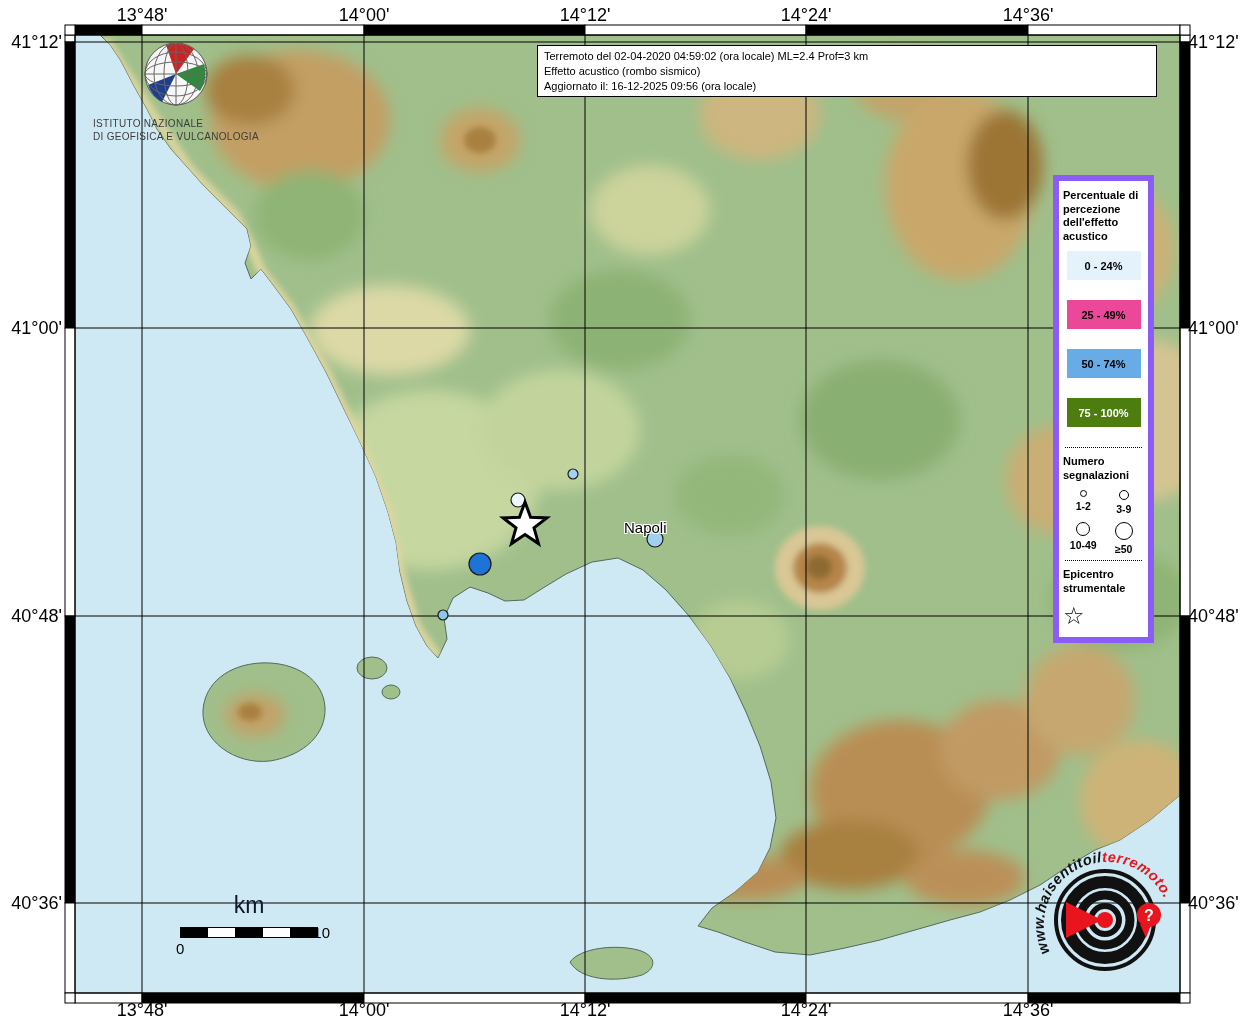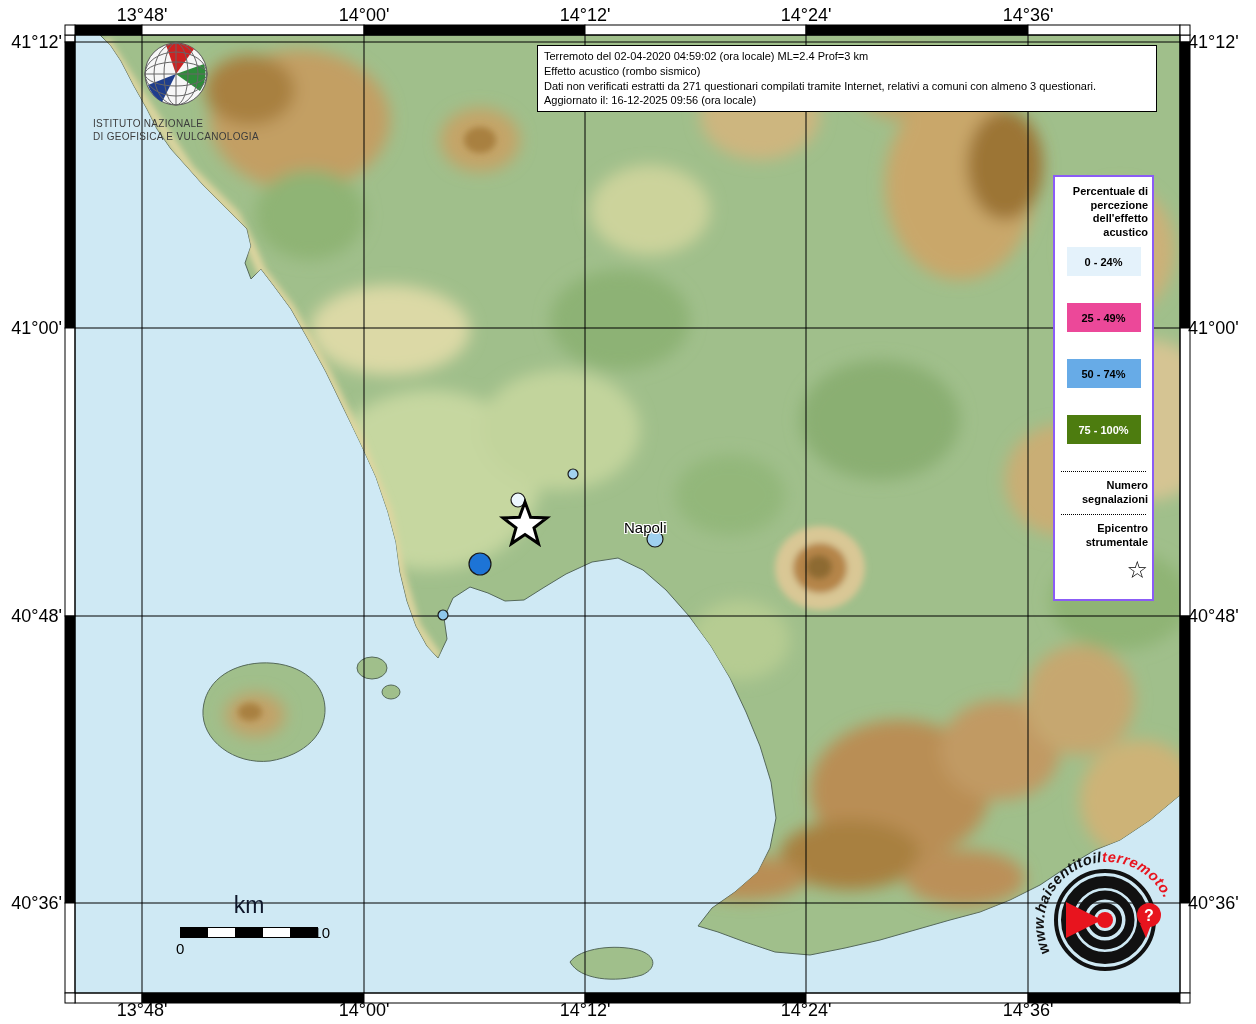--- a/index.html
+++ b/index.html
@@ -245,7 +245,6 @@
   <div class="info-box">
     <div>Terremoto del 02-04-2020 04:59:02 (ora locale) ML=2.4 Prof=3 km</div>
     <div>Effetto acustico (rombo sismico)</div>
-    <div>Dati non verificati estratti da 271 questionari compilati tramite Internet, relativi a comuni con almeno 3 questionari.</div>
     <div>Aggiornato il: 16-12-2025 09:56 (ora locale)</div>
   </div>
 

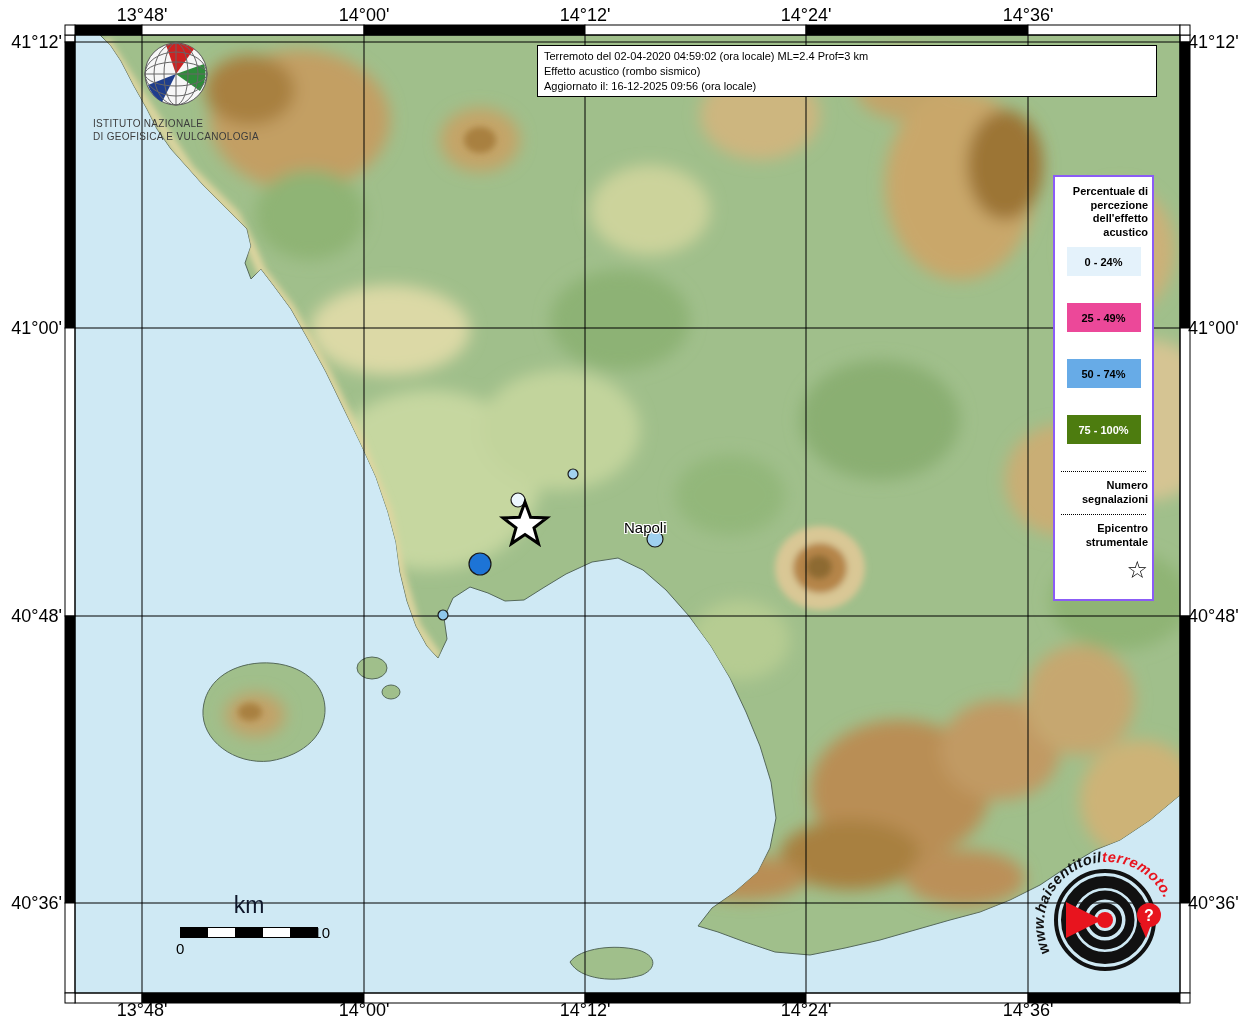--- a/index.html
+++ b/index.html
@@ -18,7 +18,7 @@
             white-space:nowrap;overflow:hidden;color:#000;}
 
   .legend{position:absolute;left:1053px;top:175px;width:101px;background:#fff;
-          border:2px solid #8b5cf6;padding:6px 4px 16px;text-align:right;color:#000;}
+          border:6px solid #8b5cf6;padding:6px 4px 8px;text-align:left;color:#000;}
   .legend-title{font-size:11px;font-weight:bold;line-height:13.5px;margin:2px 0 8px;}
   .swatch{width:74px;height:29px;margin:0 auto 27px;display:flex;align-items:center;
           justify-content:center;font-size:11px;font-weight:bold;}

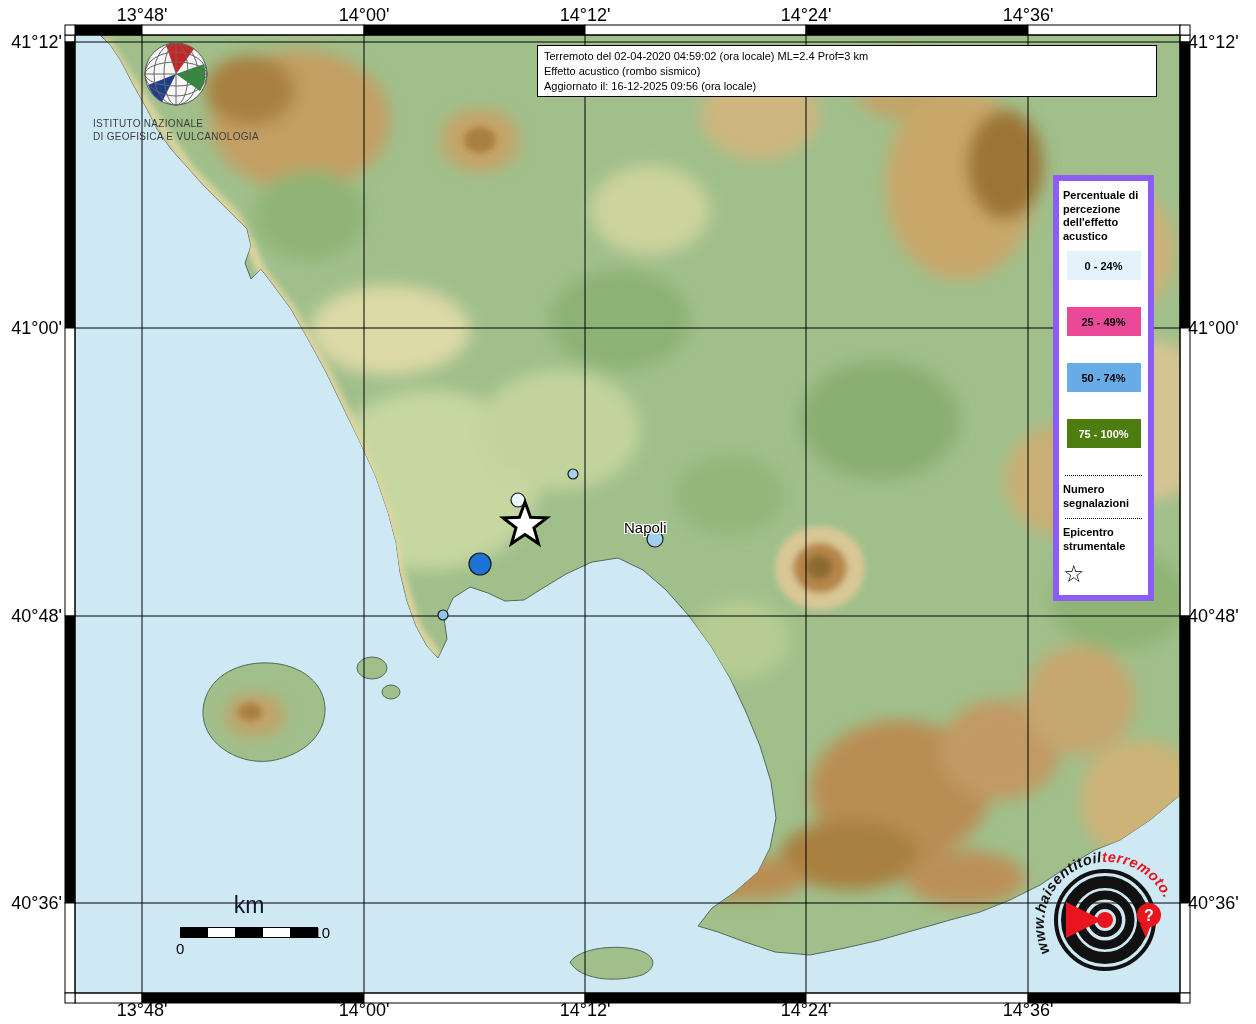--- a/index.html
+++ b/index.html
@@ -20,7 +20,7 @@
   .legend{position:absolute;left:1053px;top:175px;width:101px;background:#fff;
           border:6px solid #8b5cf6;padding:6px 4px 8px;text-align:left;color:#000;}
   .legend-title{font-size:11px;font-weight:bold;line-height:13.5px;margin:2px 0 8px;}
-  .swatch{width:74px;height:29px;margin:0 auto 27px;display:flex;align-items:center;
+  .swatch{width:74px;height:29px;margin:0 auto 20px;display:flex;align-items:center;
           justify-content:center;font-size:11px;font-weight:bold;}
   .legend-sep{border-top:1px dotted #000;margin:4px 2px 7px;}
   .count-grid{display:grid;grid-template-columns:1fr 1fr;row-gap:7px;margin-bottom:5px;}

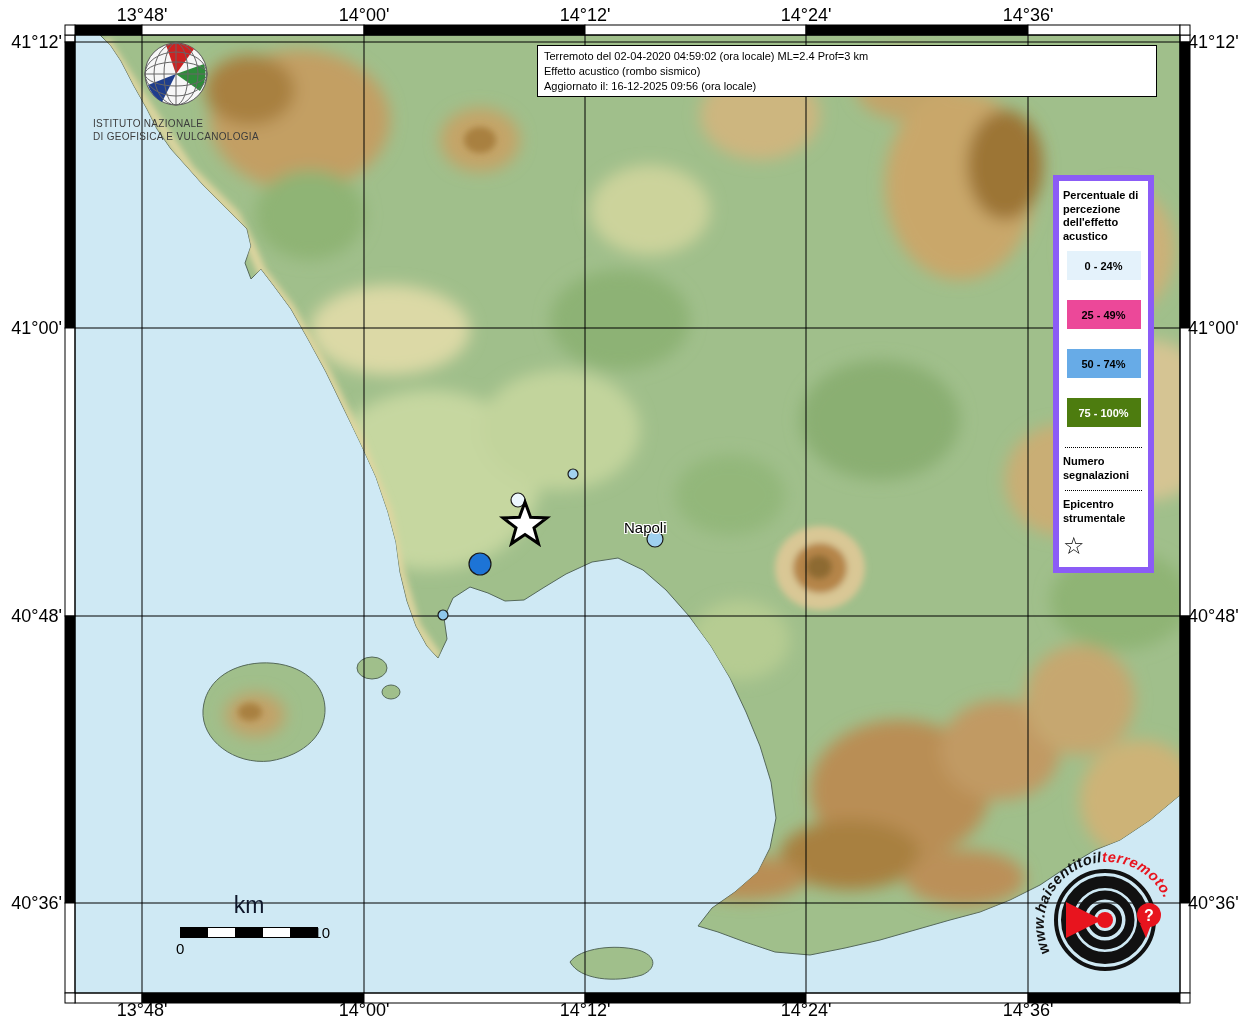--- a/index.html
+++ b/index.html
@@ -264,6 +264,24 @@
       </div>
     <div class="legend-sep"></div>
     <div class="legend-title">Numero segnalazioni</div>
+    <div class="count-grid">
+      <div class="count-item">
+          <span class="cc cc1"></span>
+          <span>1-2</span>
+        </div>
+      <div class="count-item">
+          <span class="cc cc2"></span>
+          <span>3-9</span>
+        </div>
+      <div class="count-item">
+          <span class="cc cc3"></span>
+          <span>10-49</span>
+        </div>
+      <div class="count-item">
+          <span class="cc cc4"></span>
+          <span>≥50</span>
+        </div>
+    </div>
     <div class="legend-sep"></div>
     <div class="legend-title">Epicentro strumentale</div>
     <div class="legend-star">☆</div>

